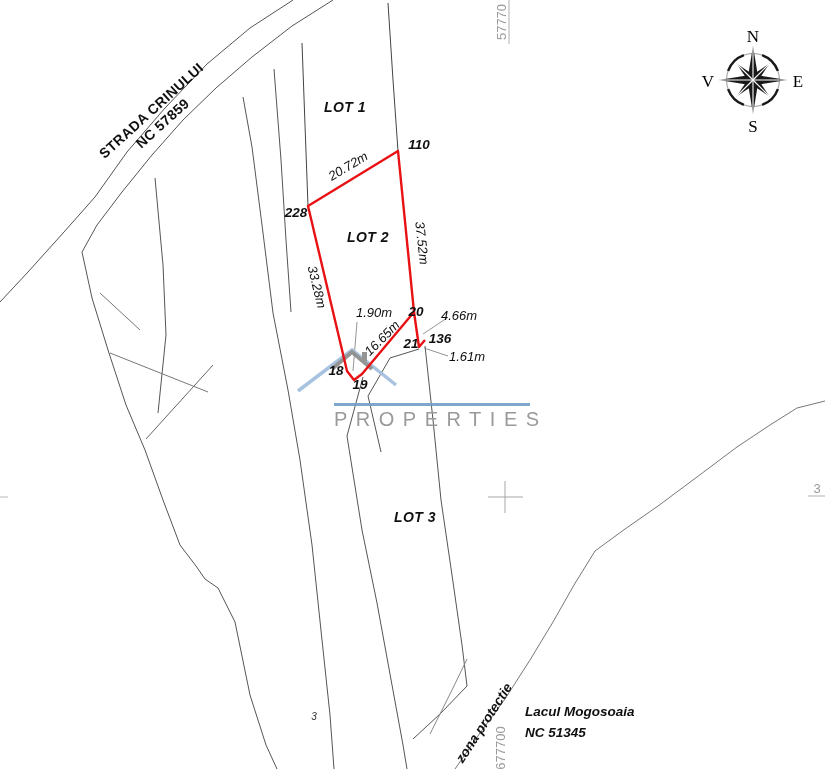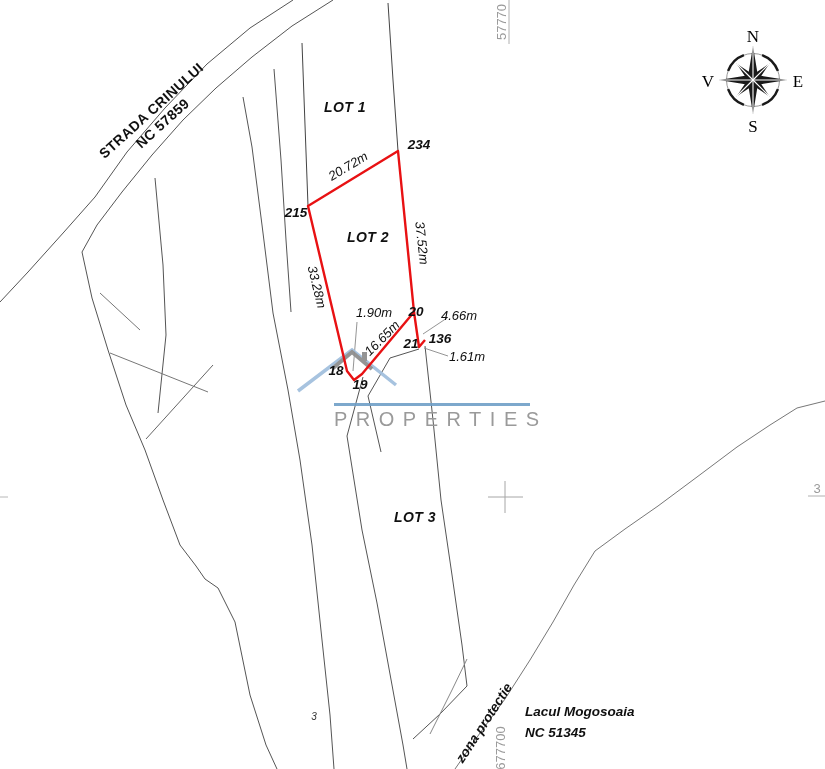--- a/index.html
+++ b/index.html
@@ -108,7 +108,7 @@
   <div class="lbl ctr lot" style="left:368px;top:237px;">LOT 2</div>
   <div class="lbl ctr lot" style="left:415px;top:517px;">LOT 3</div>
 
-  <div class="lbl ctr pt" style="left:419px;top:144px;">234</div>
+  <div class="lbl ctr pt" style="left:419px;top:144px;">110</div>
   <div class="lbl ctr pt" style="left:296px;top:212px;">215</div>
   <div class="lbl ctr pt" style="left:416px;top:311px;">20</div>
   <div class="lbl ctr pt" style="left:411px;top:343px;">21</div>

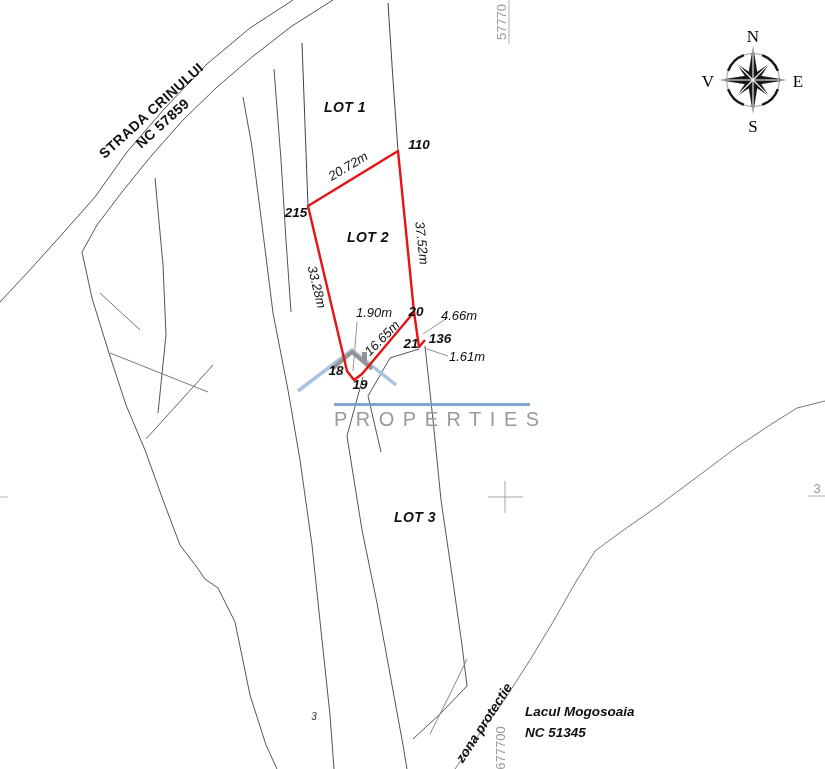--- a/index.html
+++ b/index.html
@@ -109,7 +109,7 @@
   <div class="lbl ctr lot" style="left:415px;top:517px;">LOT 3</div>
 
   <div class="lbl ctr pt" style="left:419px;top:144px;">110</div>
-  <div class="lbl ctr pt" style="left:296px;top:212px;">215</div>
+  <div class="lbl ctr pt" style="left:296px;top:212px;">228</div>
   <div class="lbl ctr pt" style="left:416px;top:311px;">20</div>
   <div class="lbl ctr pt" style="left:411px;top:343px;">21</div>
   <div class="lbl ctr pt" style="left:440px;top:338px;text-align:right;">136</div>

